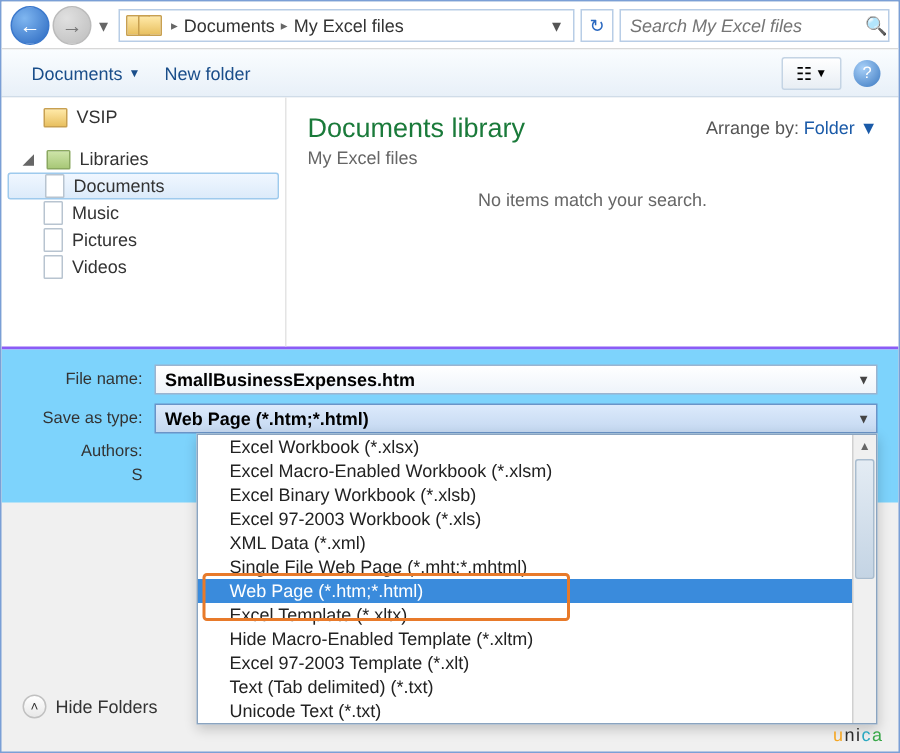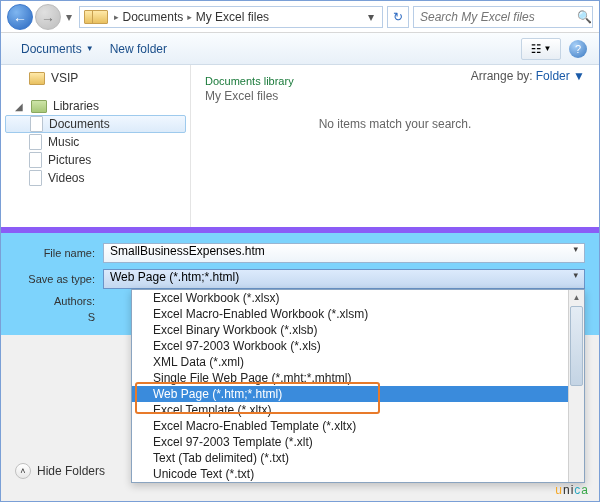--- a/index.html
+++ b/index.html
@@ -36,7 +36,7 @@
   .toolbar .viewbtn { width: 40px; height: 22px; border: 1px solid #c4d4e4; border-radius: 2px; background: linear-gradient(#fff,#e8eef4); display: flex; align-items: center; justify-content: center; gap: 2px; }
   .toolbar .help { width: 18px; height: 18px; border-radius: 50%; background: radial-gradient(circle at 35% 30%,#a8d0f8,#3a78c0); color: #fff; display: flex; align-items: center; justify-content: center; font-size: 11px; margin-left: 8px; }
 
-  .body { display: flex; height: 168px; background: #fff; border-bottom: 6px solid #8b5cf6; }
+  .body { display: flex; height: 168px; background: #fff; border-bottom: 2px solid #8b5cf6; }
   .nav { width: 190px; border-right: 1px solid #e4e4e4; padding: 4px 0; overflow: hidden; }
   .nav .item { display: flex; align-items: center; gap: 6px; padding: 1px 8px 1px 28px; color: #333; height: 18px; }
   .nav .item.lib { padding-left: 14px; }

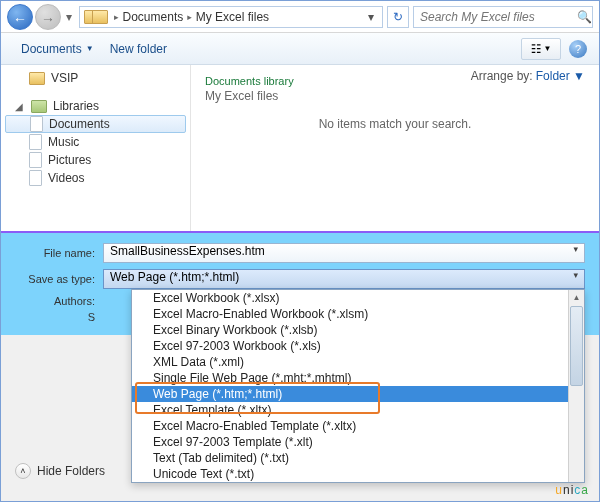--- a/index.html
+++ b/index.html
@@ -47,7 +47,7 @@
   .fico.lib { background: linear-gradient(#cde4a8,#a8c878); border-color: #8aa860; }
 
   .content { flex: 1; padding: 10px 14px; }
-  .content h2 { color: #1a7a3a; font-weight: normal; font-size: 11px; }
+  .content h2 { color: #1a7a3a; font-weight: normal; font-size: 18px; }
   .content .sub { color: #666; margin-top: 2px; }
   .content .arrange { float: right; margin-top: -34px; font-size: 11px; color: #555; text-align: right; }
   .content .arrange a { color: #1a5aa8; }

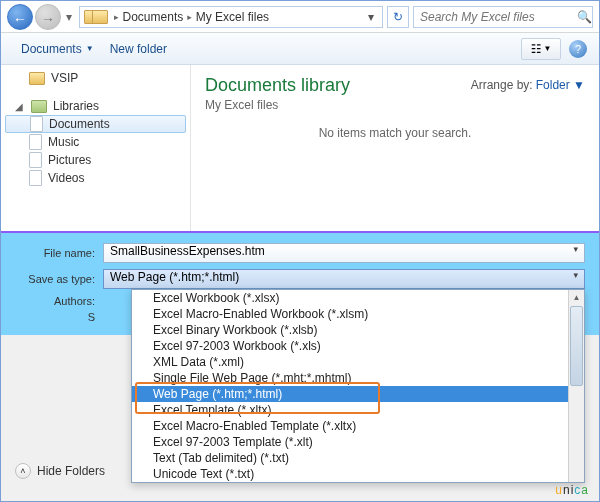--- a/index.html
+++ b/index.html
@@ -56,7 +56,7 @@
   .form { padding: 10px 14px 6px; background: #7dd3fc; position: relative; }
   .formrow { display: flex; align-items: center; margin-bottom: 6px; }
   .formrow label { width: 88px; text-align: right; padding-right: 8px; font-size: 11px; color: #333; }
-  .formrow .field { flex: 1; height: 20px; border: 1px solid #9ab4d0; background: #fff; padding: 0 6px; display: flex; align-items: flex-start; }
+  .formrow .field { flex: 1; height: 20px; border: 1px solid #9ab4d0; background: #fff; padding: 0 6px; display: flex; align-items: center; font-weight: bold; }
   .formrow .field.combo { background: linear-gradient(#fff,#eef4fa); }
   .formrow .field .arrow { margin-left: auto; color: #444; font-size: 9px; }
   .formrow .authors-label { width: 88px; text-align: right; padding-right: 8px; font-size: 11px; color: #333; }

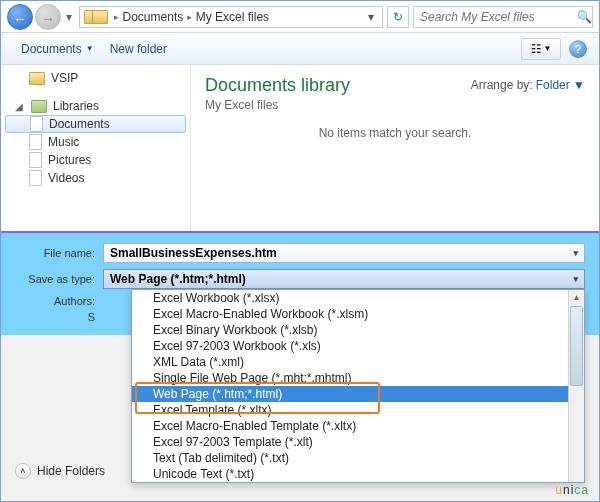--- a/index.html
+++ b/index.html
@@ -190,7 +190,7 @@
       <div class="opt">Single File Web Page (*.mht;*.mhtml)</div>
       <div class="opt sel">Web Page (*.htm;*.html)</div>
       <div class="opt">Excel Template (*.xltx)</div>
-      <div class="opt">Excel Macro-Enabled Template (*.xltx)</div>
+      <div class="opt">Hide Macro-Enabled Template (*.xltm)</div>
       <div class="opt">Excel 97-2003 Template (*.xlt)</div>
       <div class="opt">Text (Tab delimited) (*.txt)</div>
       <div class="opt">Unicode Text (*.txt)</div>

